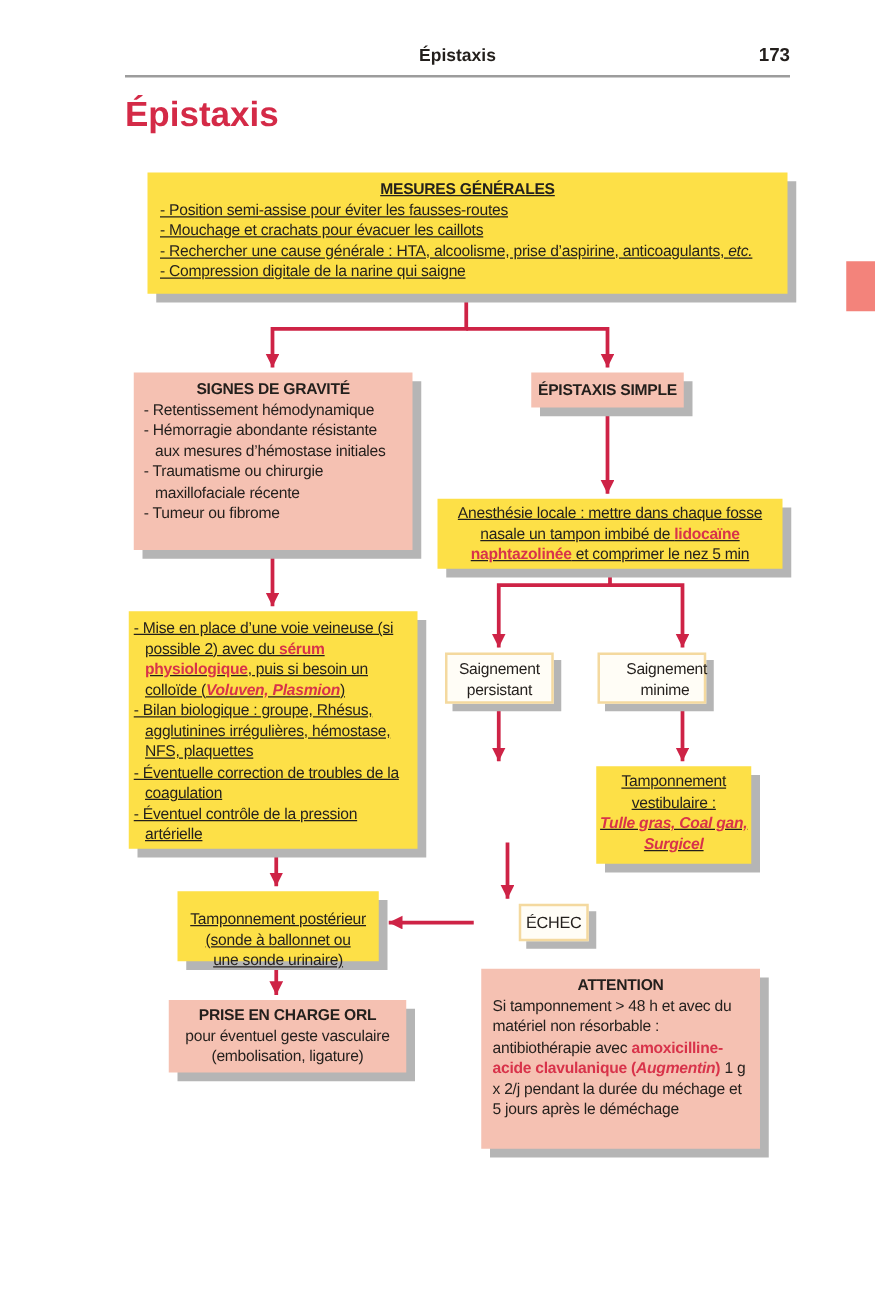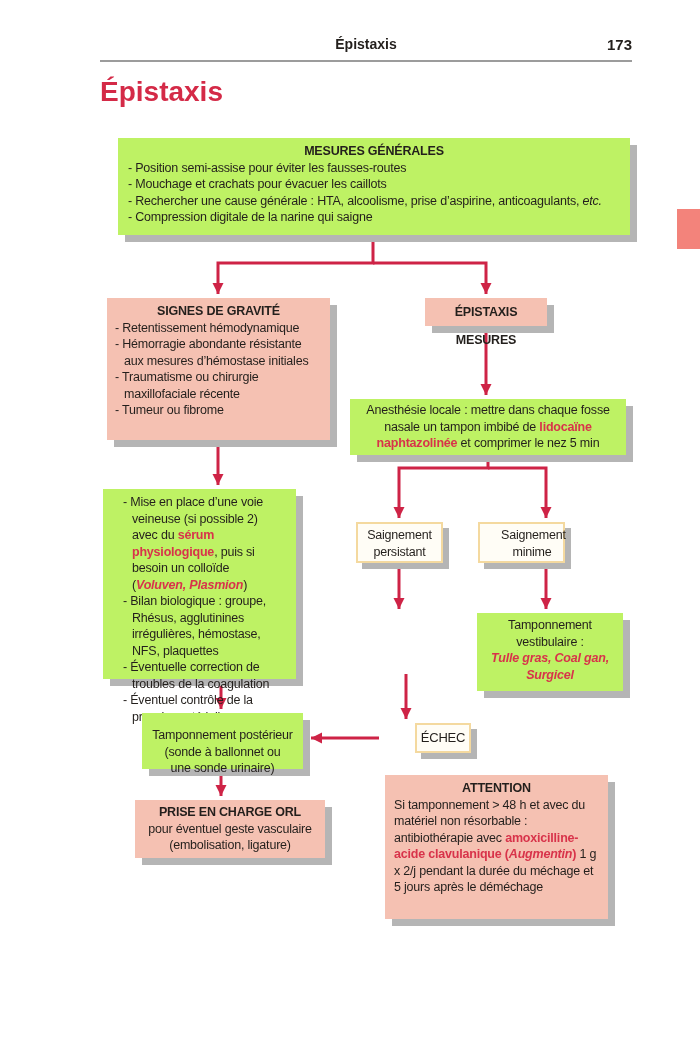--- a/index.html
+++ b/index.html
@@ -16,7 +16,7 @@
   .chapter-tab{position:absolute;left:677px;top:209px;width:23px;height:40px;background:#f3837b;}
   
   .box{position:absolute;box-sizing:border-box;font-size:12.5px;line-height:16.5px;letter-spacing:-0.2px;}
-  .yellow{background:#bef264;box-shadow:7px 7px 0 #b5b5b5;}
+  .yellow{background:#fde047;box-shadow:7px 7px 0 #b5b5b5;text-decoration:underline;}
   .pink{background:#f5c1b2;box-shadow:7px 7px 0 #b5b5b5;}
   .white{background:#fffdf6;border:2px solid #f4d99f;box-shadow:6px 6px 0 #b5b5b5;}
   .box-title{font-weight:bold;text-align:center;}

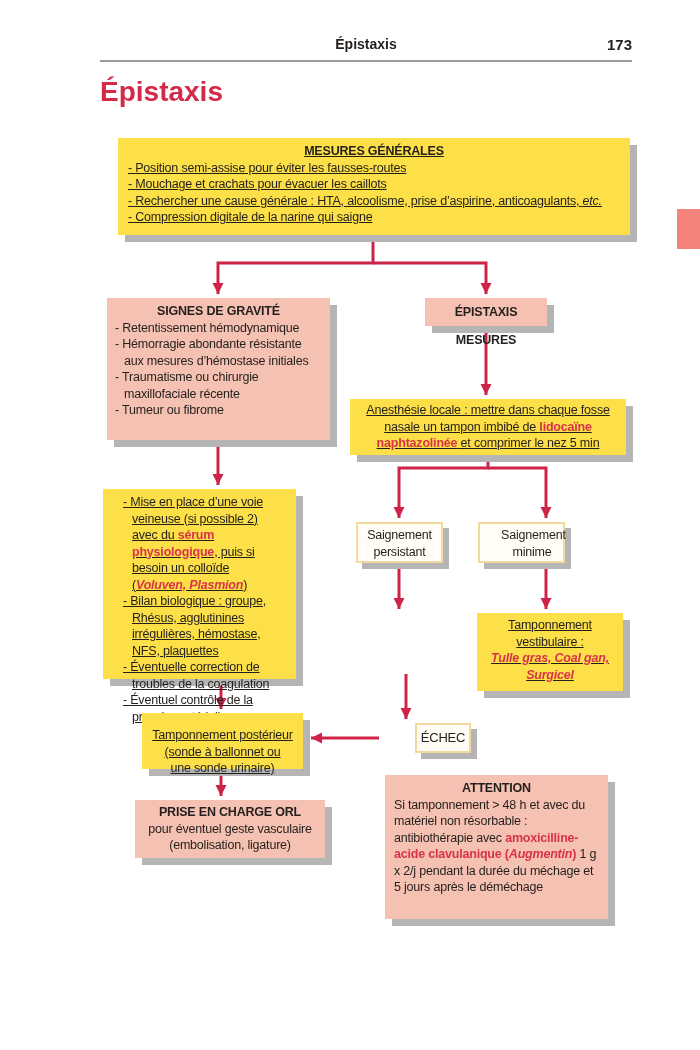--- a/index.html
+++ b/index.html
@@ -95,7 +95,7 @@
     <div class="item">- Tumeur ou fibrome</div>
   </div>
 
-  <div class="box pink box-title b-simple">ÉPISTAXIS MESURES</div>
+  <div class="box pink box-title b-simple">ÉPISTAXIS SIMPLE</div>
 
   <div class="box yellow center b-anesthesie">
     <span>Anesthésie locale : mettre dans chaque fosse nasale un tampon imbibé de </span><span class="red">lidocaïne naphtazolinée</span><span> et comprimer le nez 5 min</span>

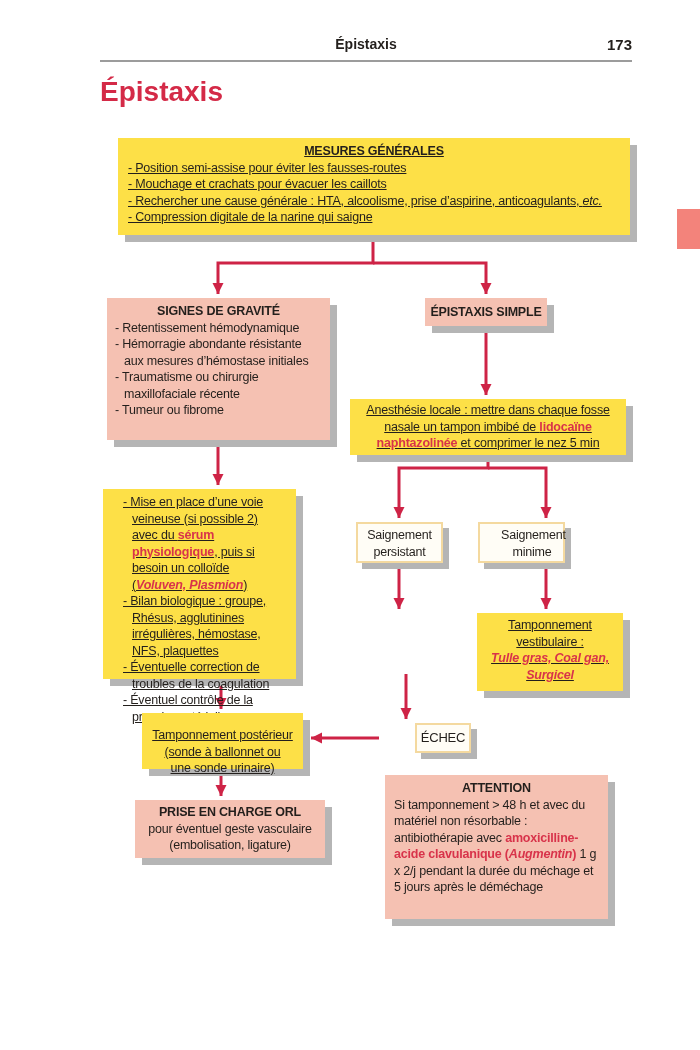--- a/index.html
+++ b/index.html
@@ -30,7 +30,7 @@
   .b-gravite{left:107px;top:298px;width:223px;height:142px;padding:5px 8px;}
   .b-simple{left:425px;top:298px;width:122px;height:28px;line-height:28px;}
   .b-anesthesie{left:350px;top:399px;width:276px;height:56px;padding:3px 7px;}
-  .b-voie{left:103px;top:489px;width:193px;height:190px;padding:5px 20px;}
+  .b-voie{left:103px;top:489px;width:231px;height:190px;padding:5px 4px;}
   .b-persistant{left:356px;top:522px;width:87px;height:41px;padding-top:3px;}
   .b-minime{left:478px;top:522px;width:87px;height:41px;padding-top:3px;padding-left:21px;}
   .b-tampant{left:355px;top:613px;width:103px;height:61px;padding-top:4px;}

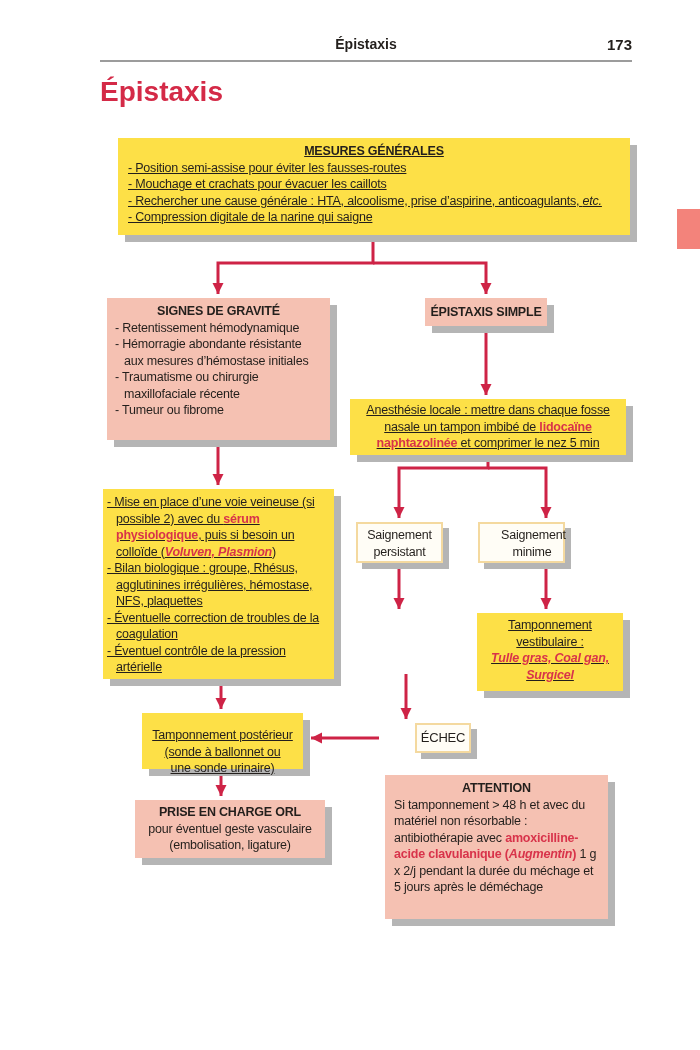--- a/index.html
+++ b/index.html
@@ -34,7 +34,7 @@
   .b-persistant{left:356px;top:522px;width:87px;height:41px;padding-top:3px;}
   .b-minime{left:478px;top:522px;width:87px;height:41px;padding-top:3px;padding-left:21px;}
   .b-tampant{left:355px;top:613px;width:103px;height:61px;padding-top:4px;}
-  .b-tampvest{left:477px;top:613px;width:146px;height:78px;padding-top:4px;}
+  .b-tampvest{left:477px;top:613px;width:124px;height:78px;padding-top:4px;}
   .b-echec{left:379px;top:723px;width:56px;height:30px;line-height:26px;font-size:13px;margin-left:36px;}
   .b-tamppost{left:142px;top:713px;width:161px;height:56px;padding-top:14px;}
   .b-orl{left:135px;top:800px;width:190px;height:58px;padding-top:4px;}

